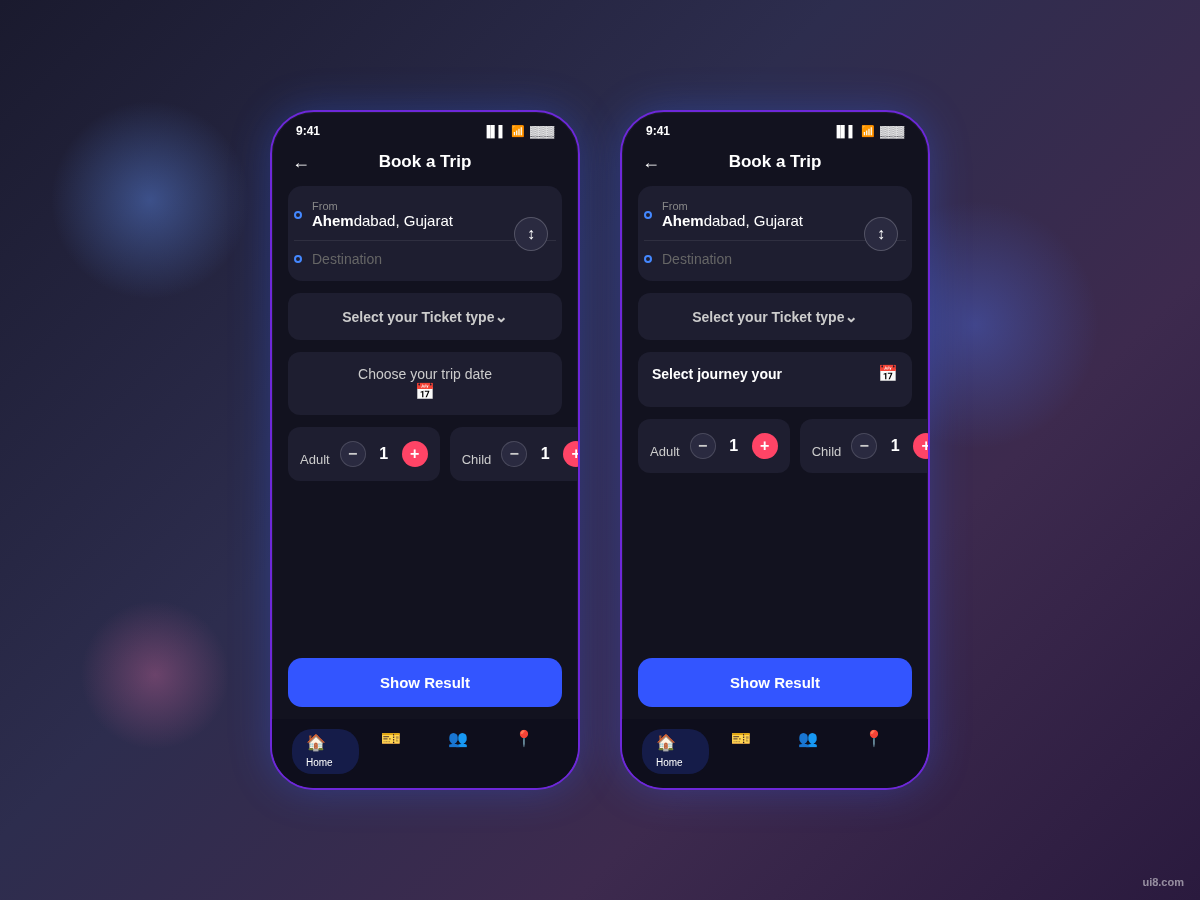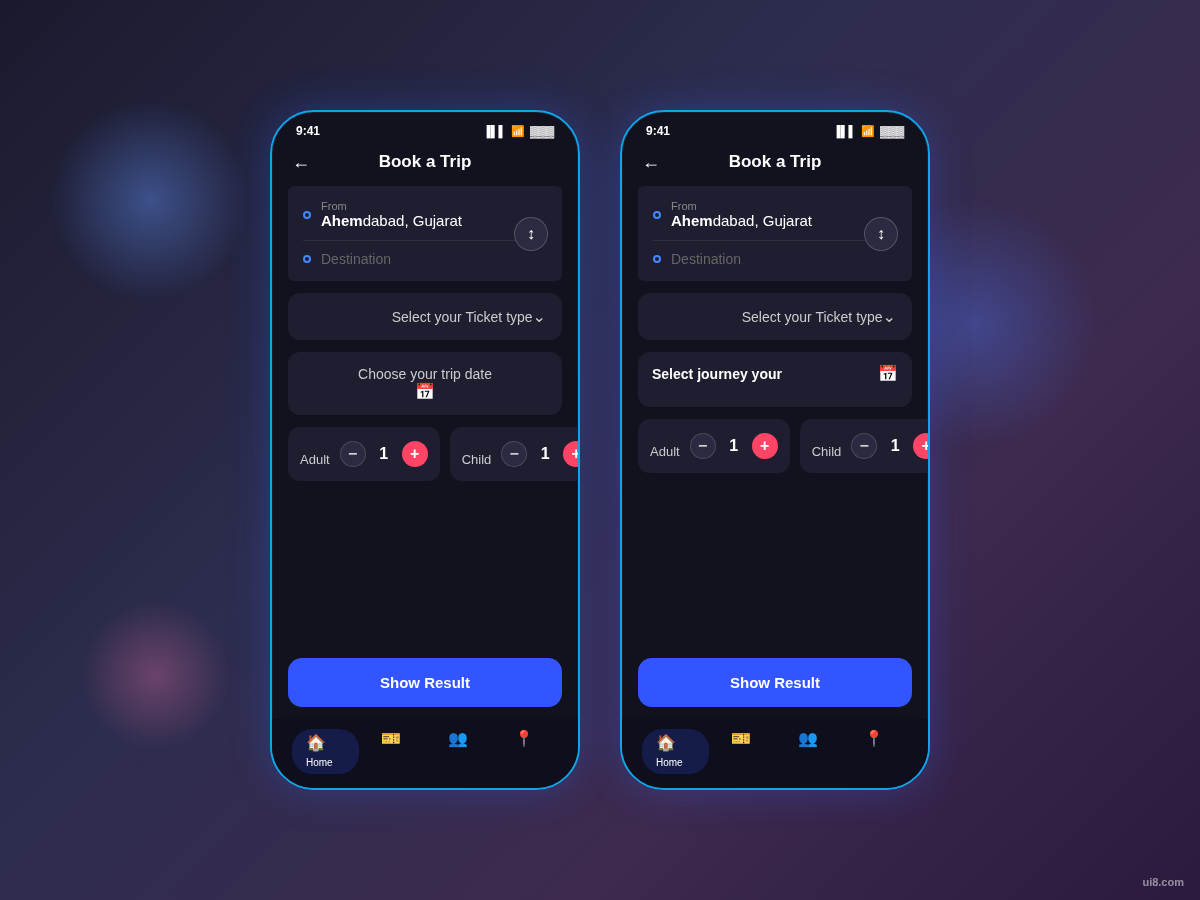--- a/index.html
+++ b/index.html
@@ -49,7 +49,7 @@
       height: 680px;
       background: #12121f;
       border-radius: 44px;
-      border: 2px solid #0ea5e9;
+      border: 2px solid #6d28d9;
       overflow: hidden;
       display: flex;
       flex-direction: column;

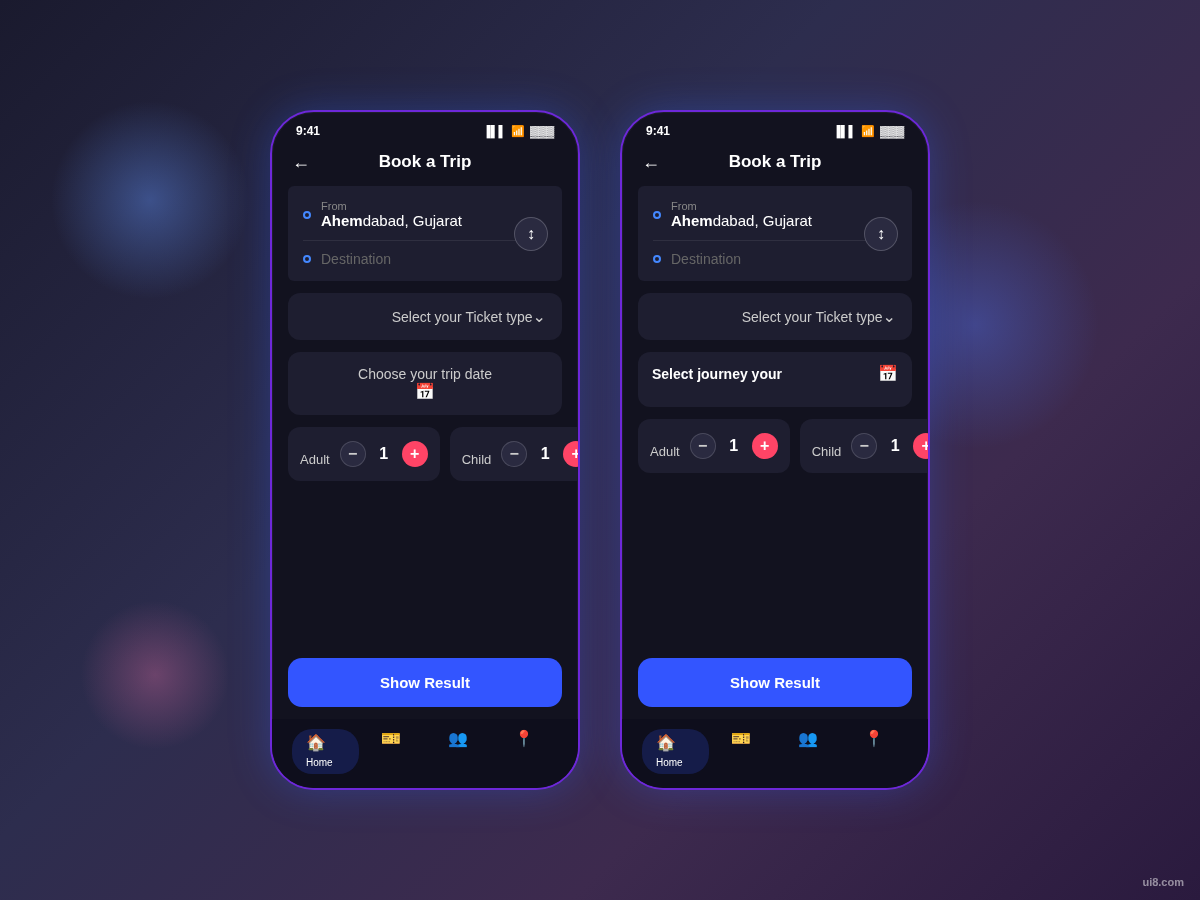--- a/index.html
+++ b/index.html
@@ -106,8 +106,8 @@
     
     .route-box {
       background: #1e1e30;
-      border-radius: 6px;
-      padding: 14px 15px;
+      border-radius: 14px;
+      padding: 14px 6px;
       position: relative;
     }
     .route-row {

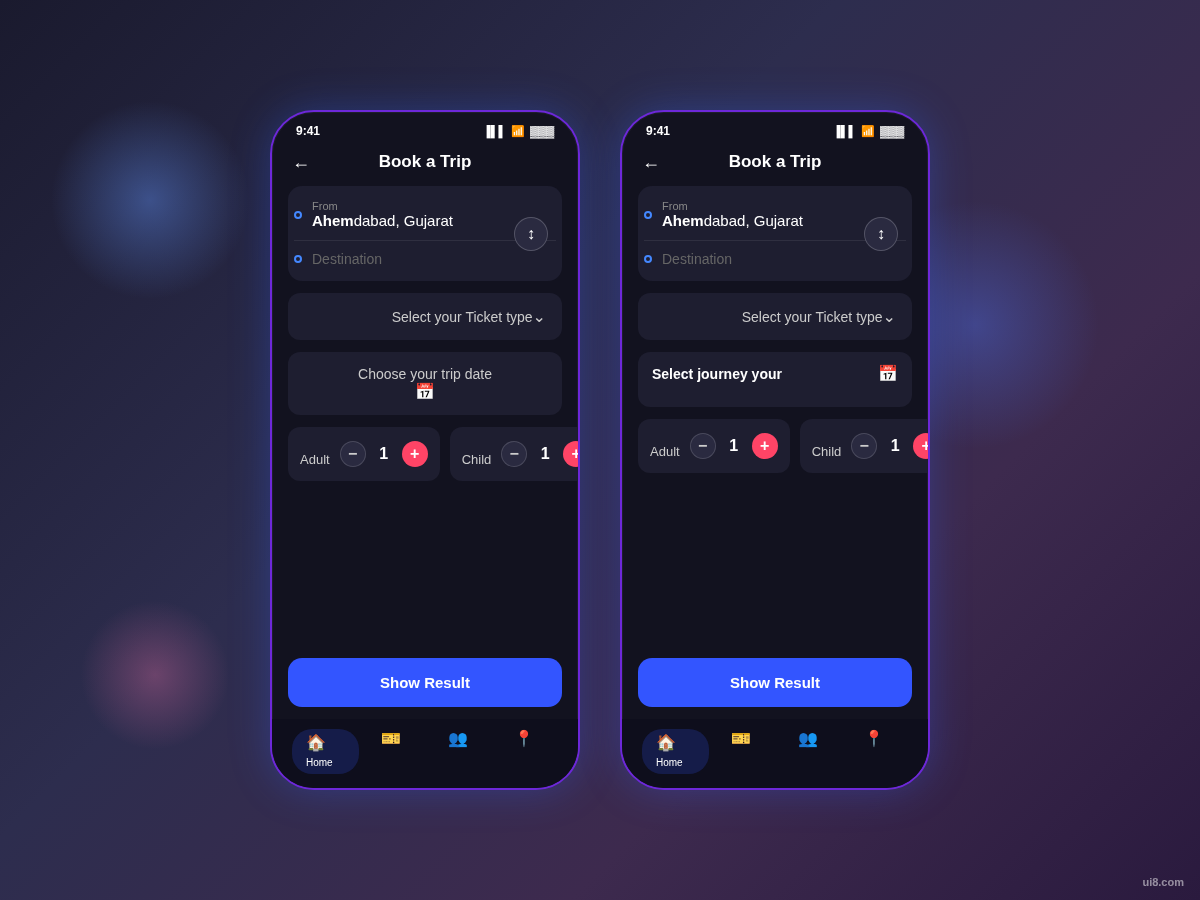--- a/index.html
+++ b/index.html
@@ -166,8 +166,9 @@
       padding: 14px 16px;
       display: flex;
       align-items: center;
-      justify-content: flex-end;
-      cursor: pointer;
+      justify-content: center;
+      cursor: pointer;
+      font-weight: bold;
     }
     .dropdown-label {
       color: #ccc;

